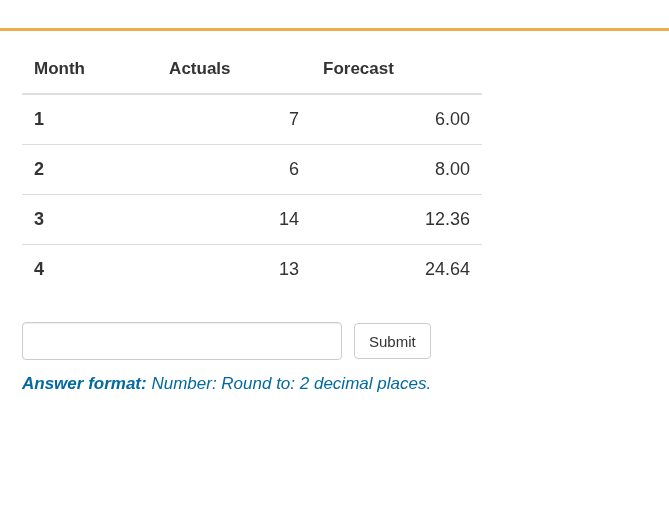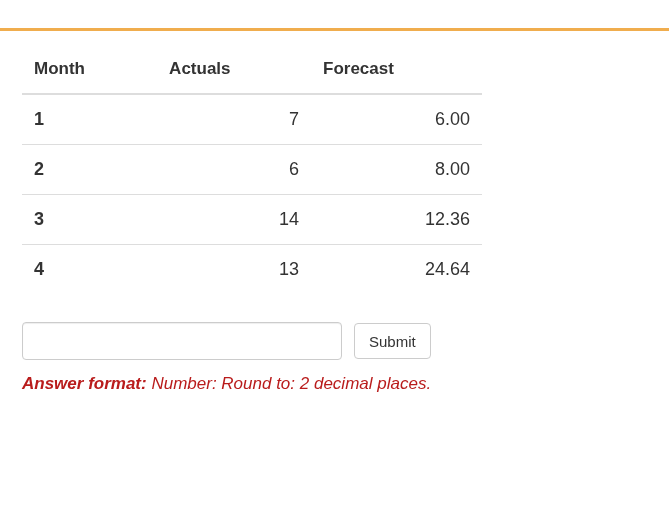--- a/index.html
+++ b/index.html
@@ -86,7 +86,7 @@
     }
     .answer-format {
       font-size: 17px;
-      color: #b91c1c;
+      color: #0369a1;
     }
     .answer-format .label {
       font-weight: 700;

